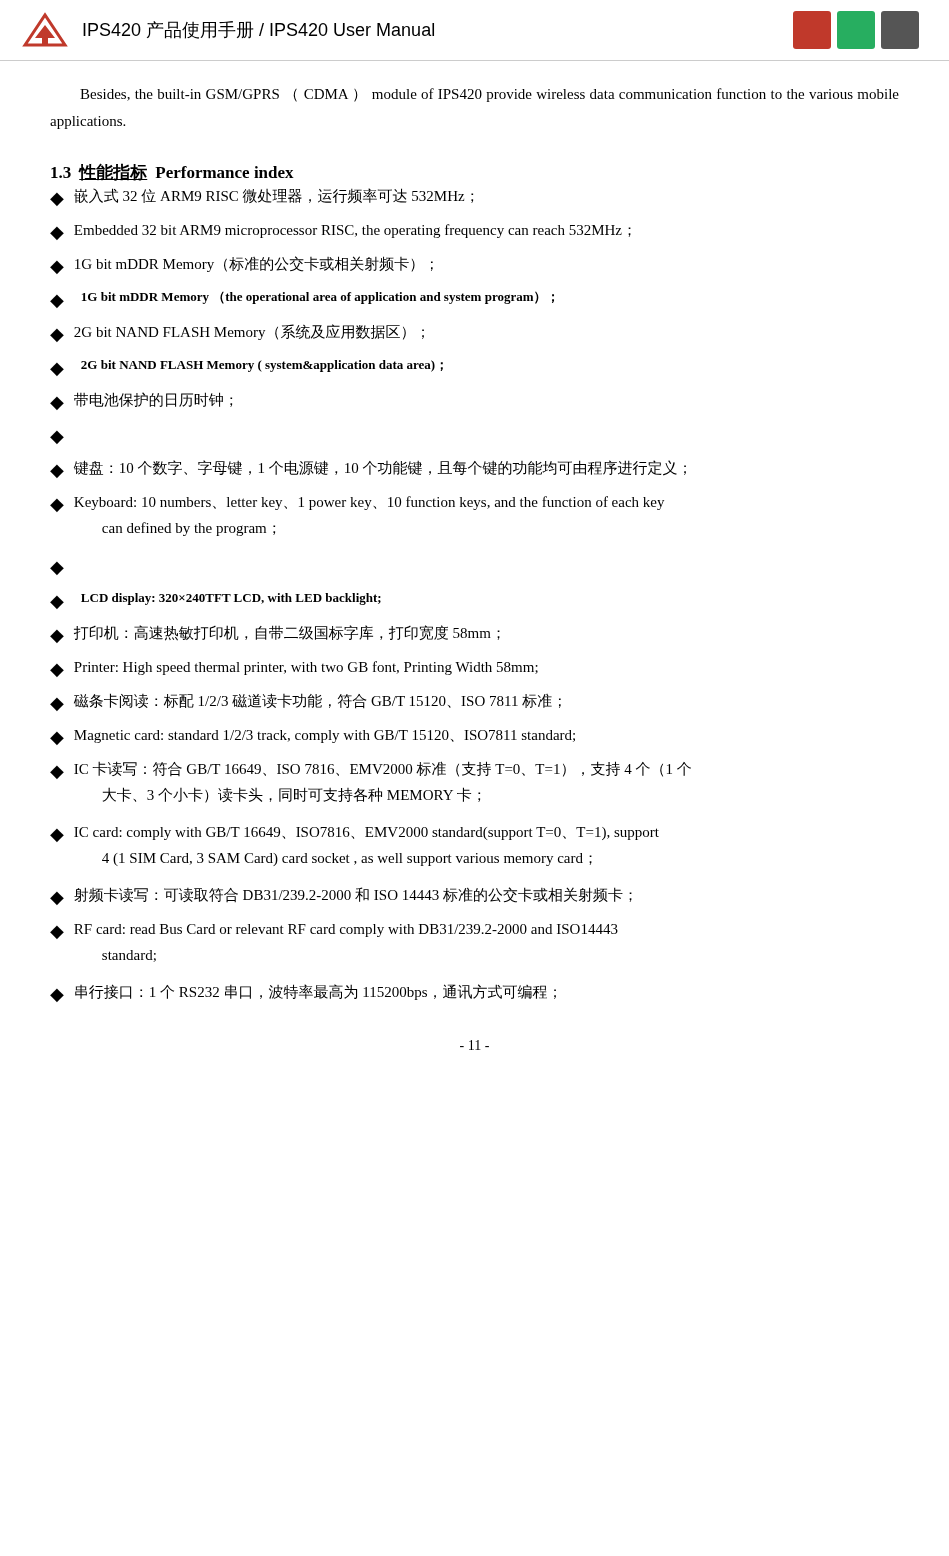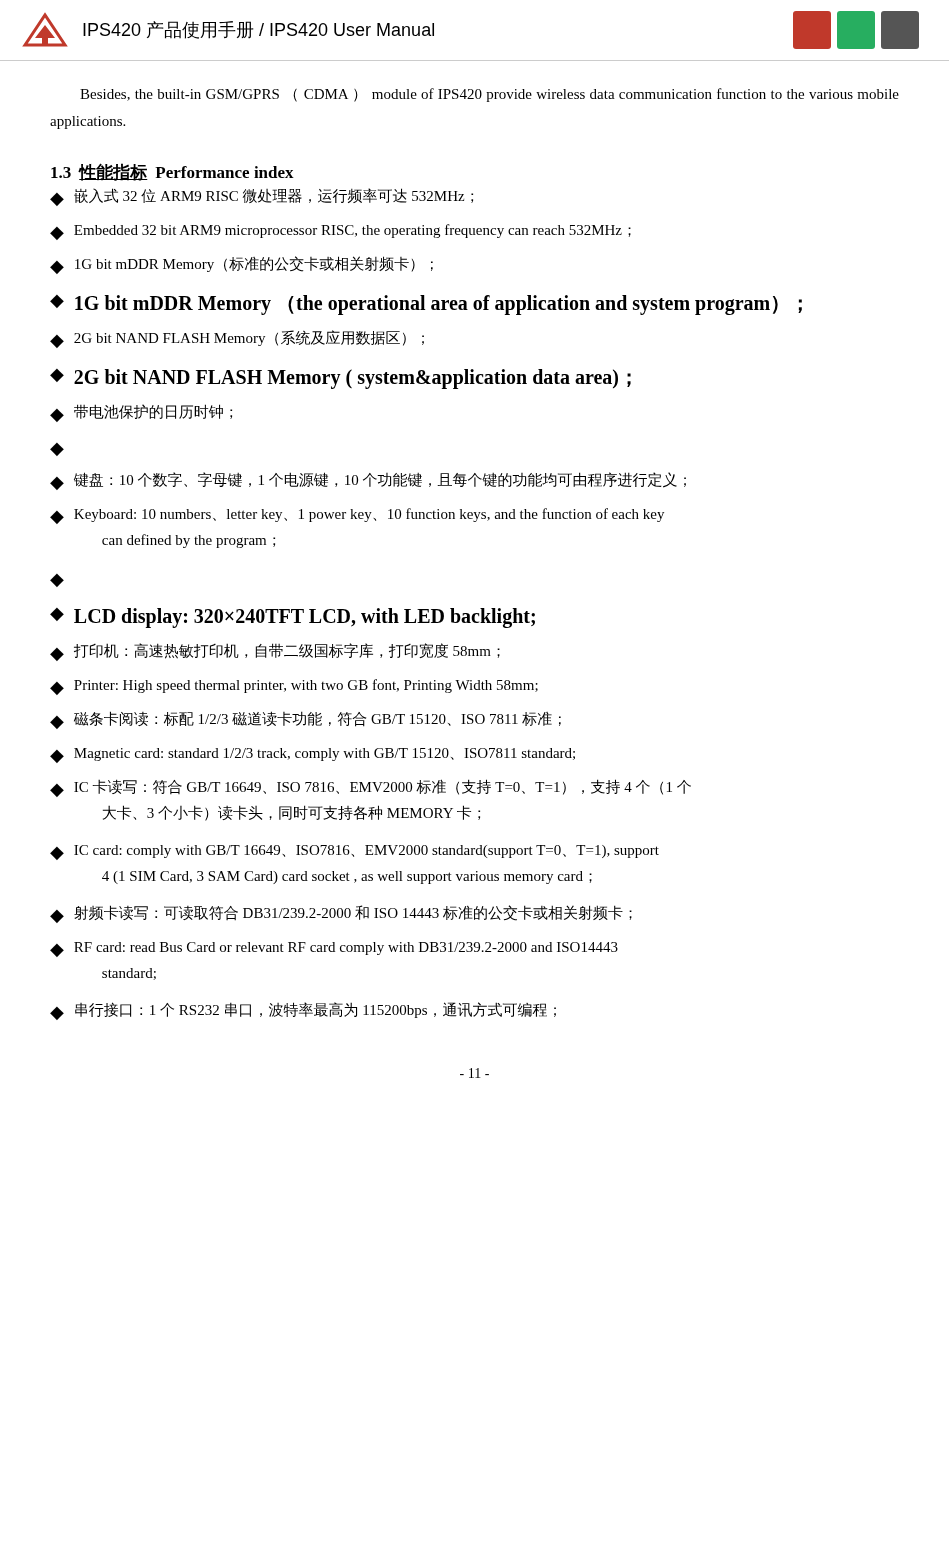--- a/index.html
+++ b/index.html
@@ -114,7 +114,8 @@
 
     .bullet-text.bold-en {
       font-weight: bold;
-      font-size: 20px;
+      font-size: 13px;
+      margin-left: 7px;
     }
 
     .page-footer {

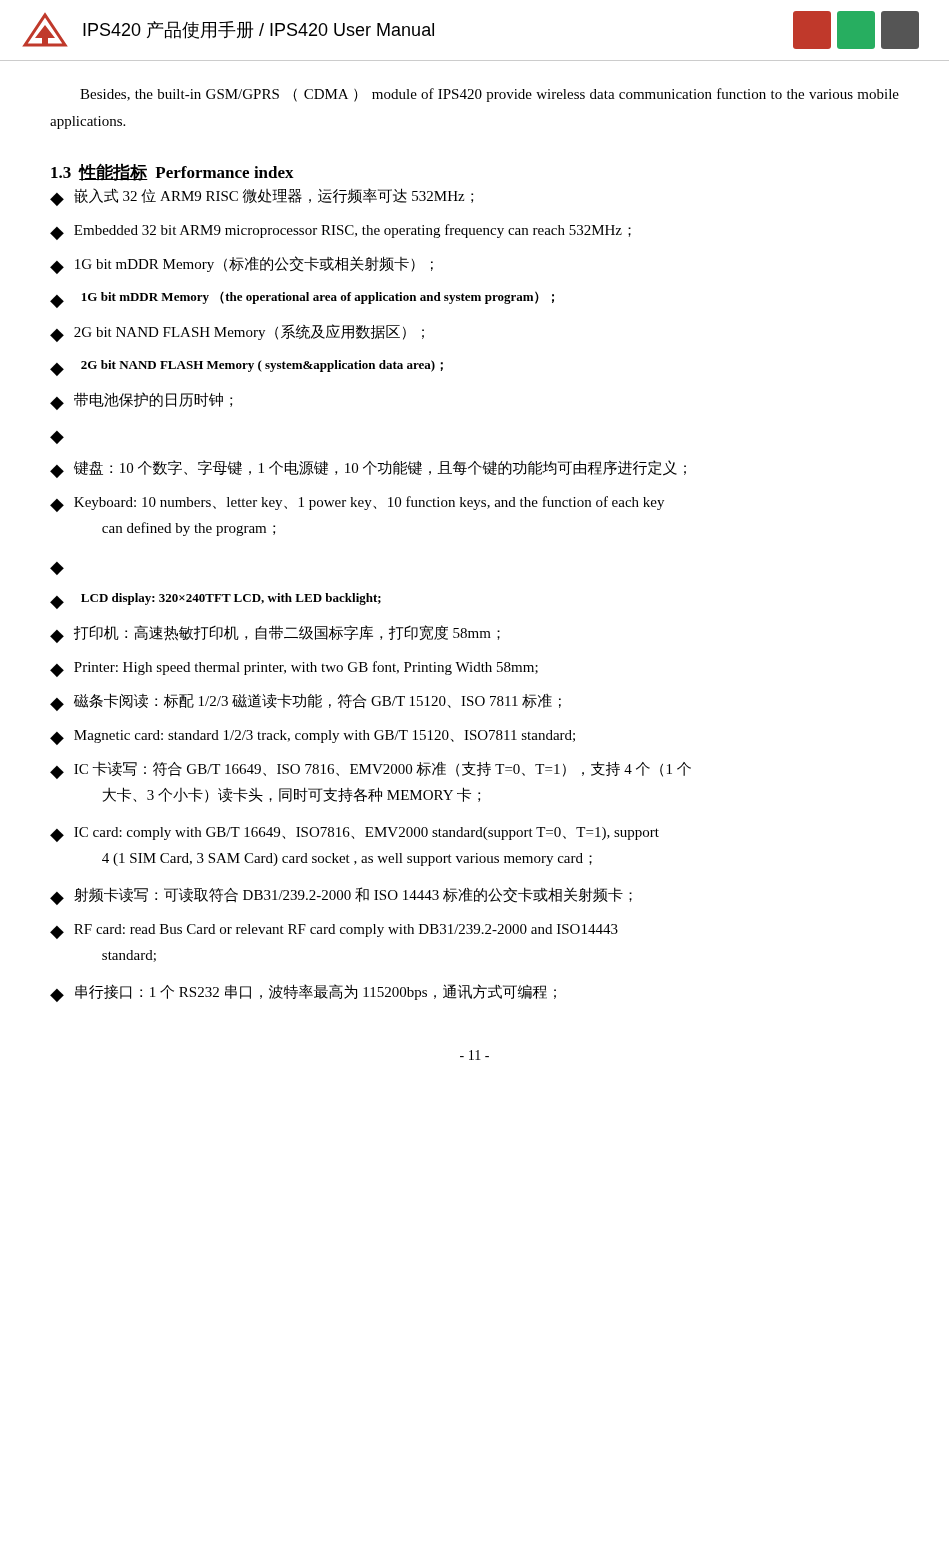--- a/index.html
+++ b/index.html
@@ -120,7 +120,7 @@
 
     .page-footer {
       text-align: center;
-      margin-top: 40px;
+      margin-top: 30px;
       font-size: 14px;
     }
 

